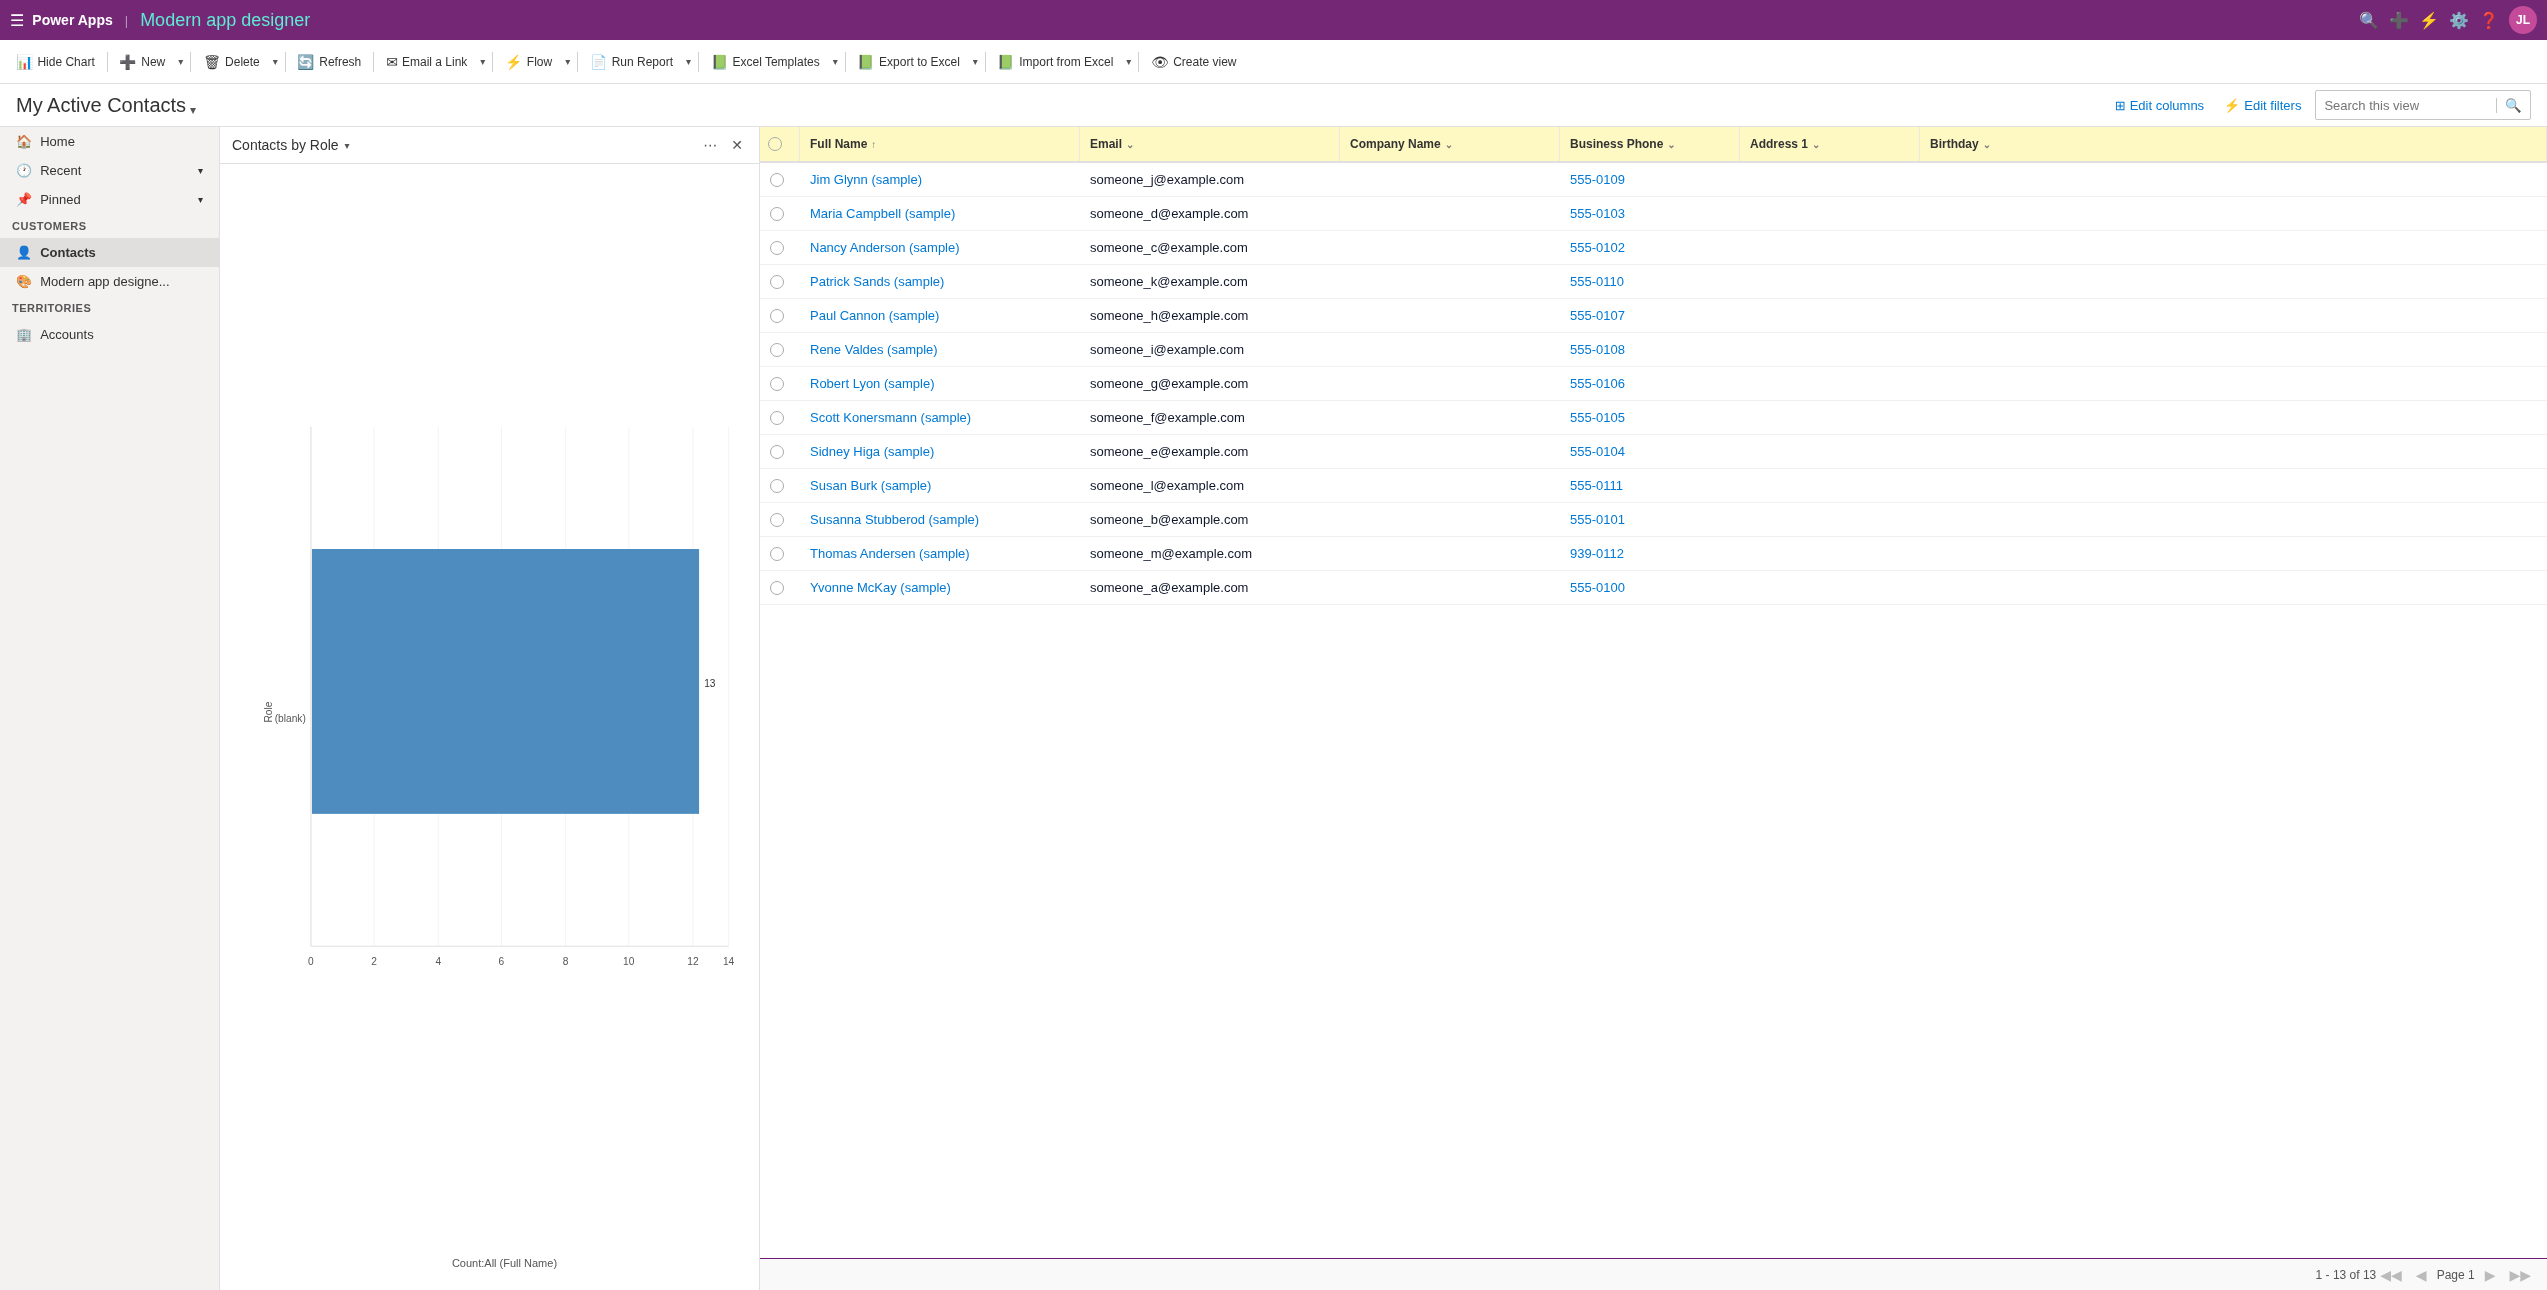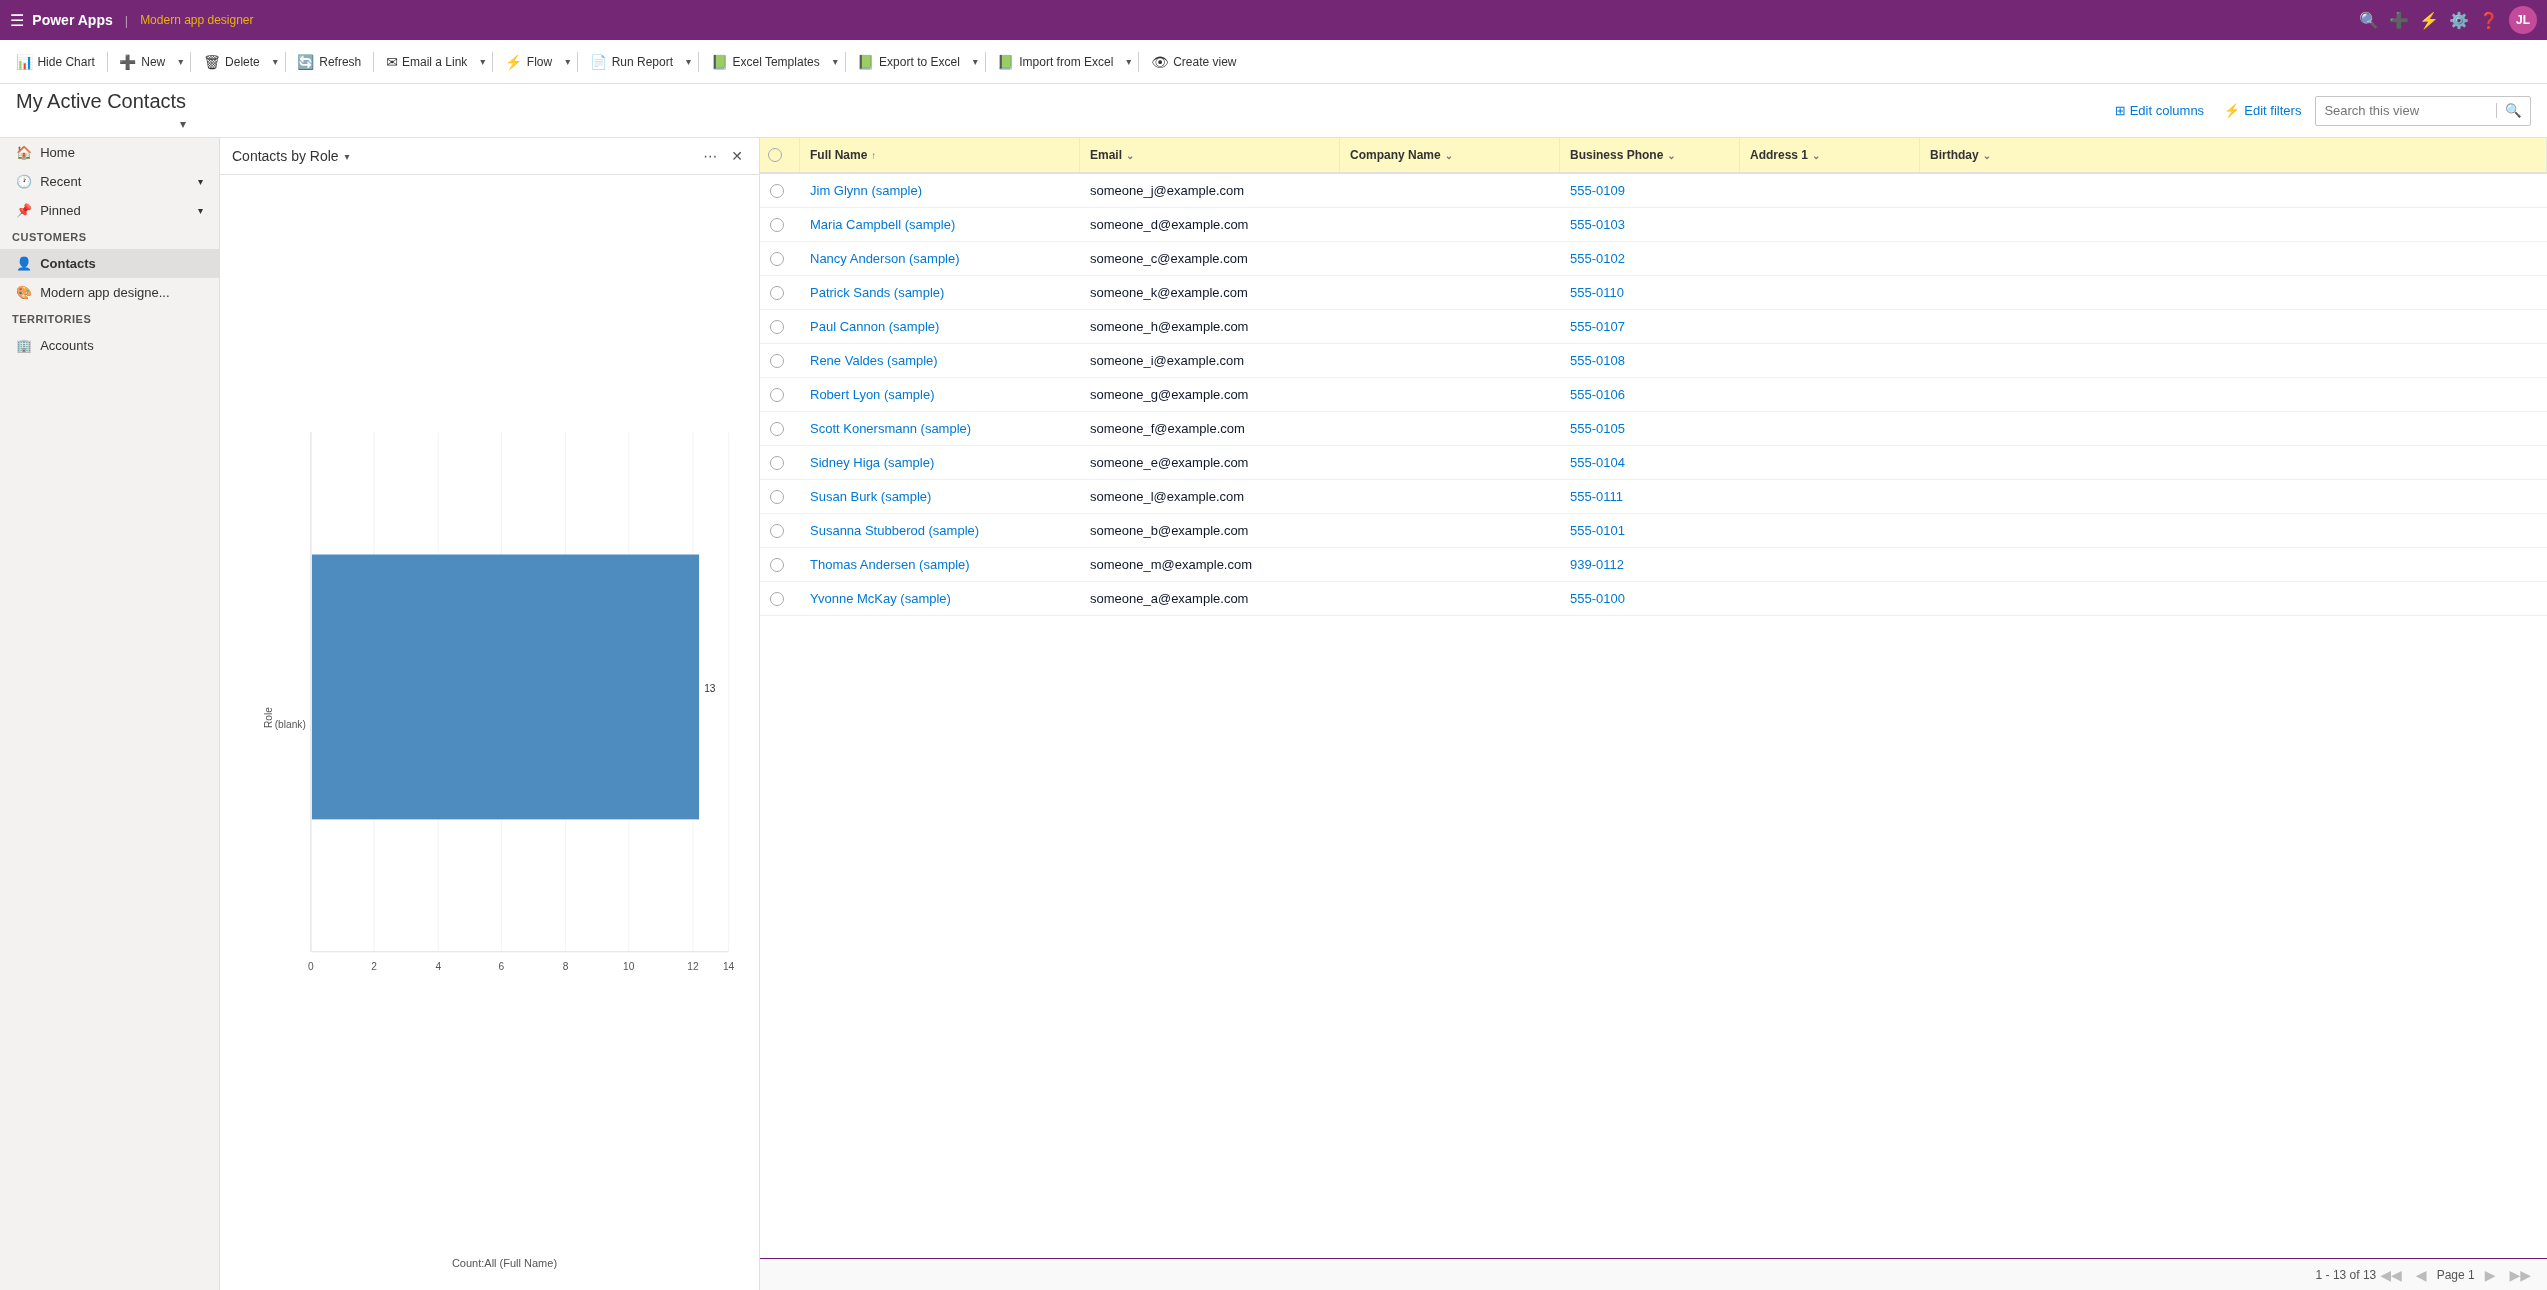--- a/index.html
+++ b/index.html
@@ -19,7 +19,7 @@
     .top-bar-grid { display: flex; align-items: center; gap: 4px; }
     .top-bar-logo { font-size: 14px; font-weight: 600; color: #fff; }
     .top-bar-separator { color: rgba(255,255,255,0.5); margin: 0 4px; }
-    .top-bar-title { font-size: 12px; color: #eab308; }
+    .top-bar-title { font-size: 18px; color: #5eead4; }
     .top-bar-right { margin-left: auto; display: flex; align-items: center; gap: 10px; }
     .top-bar-icon { color: #fff; cursor: pointer; font-size: 16px; }
     .avatar { width: 28px; height: 28px; border-radius: 50%; background: #c44b9a; display: flex; align-items: center; justify-content: center; color: #fff; font-size: 12px; font-weight: 600; }

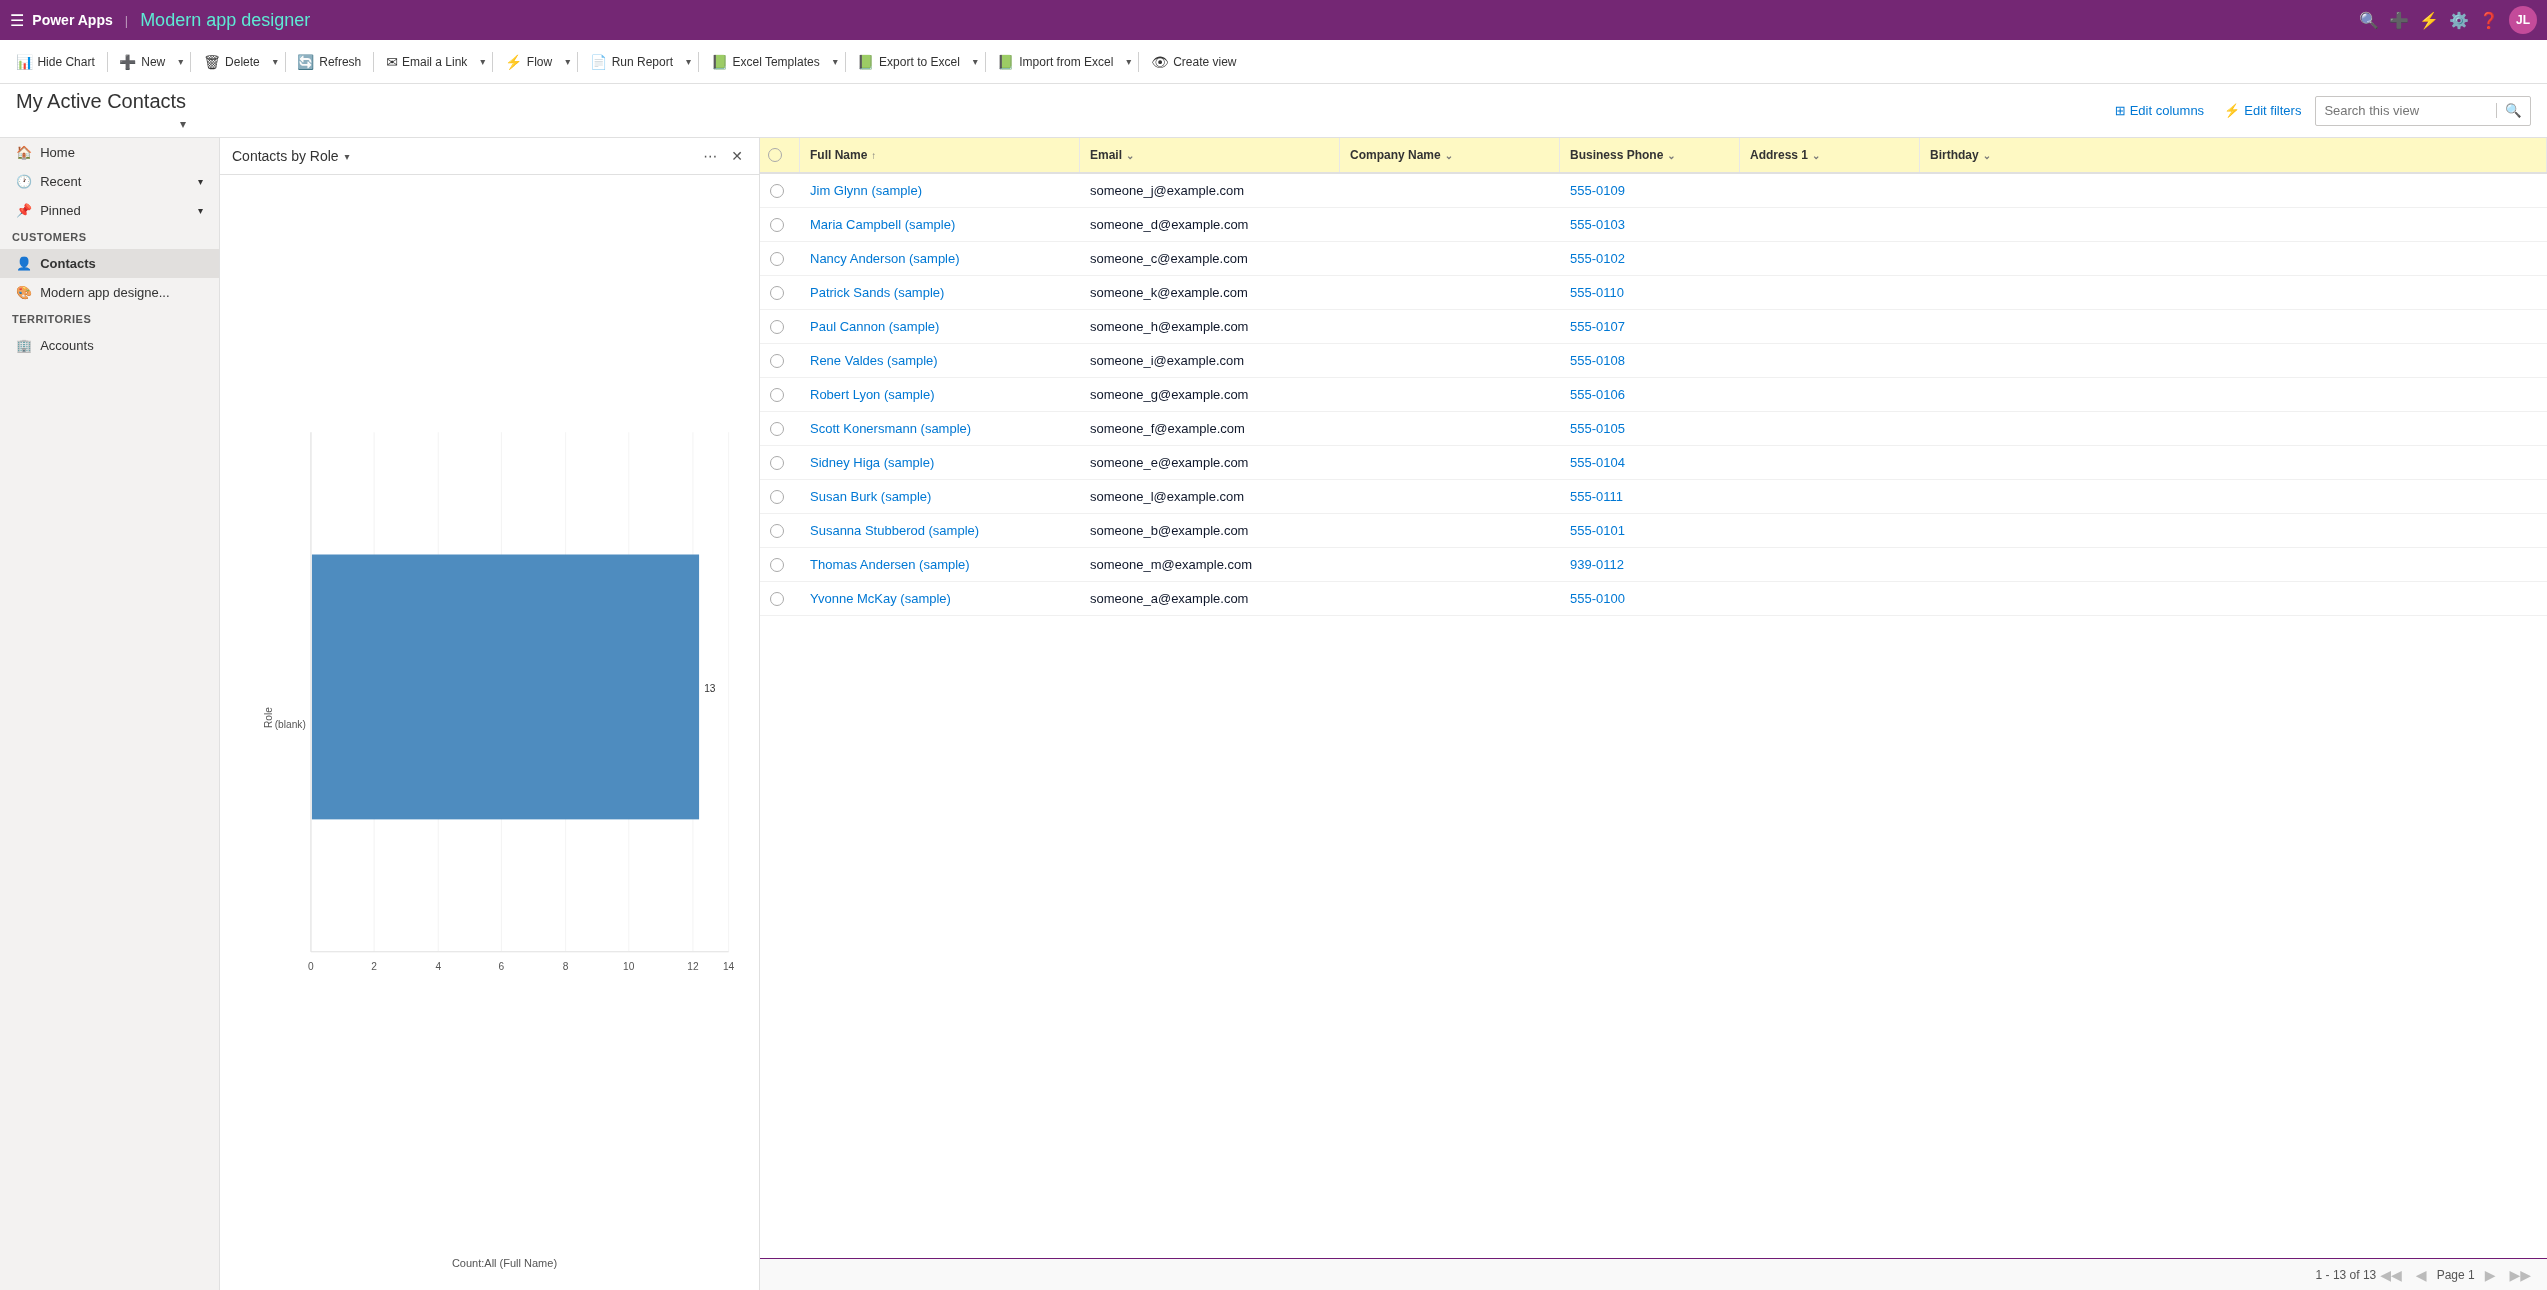--- a/index.html
+++ b/index.html
@@ -56,7 +56,7 @@
       gap: 8px;
       flex-shrink: 0;
     }
-    .view-title { font-size: 20px; font-weight: 400; color: #333; display: flex; align-items: flex-end; gap: 4px; flex-direction: column; }
+    .view-title { font-size: 20px; font-weight: 400; color: #333; display: flex; align-items: flex-end; gap: 4px; }
     .view-title-chevron { font-size: 12px; color: #555; cursor: pointer; }
     .sub-header-right { margin-left: auto; display: flex; align-items: center; gap: 8px; }
     .edit-columns-btn, .edit-filters-btn {

